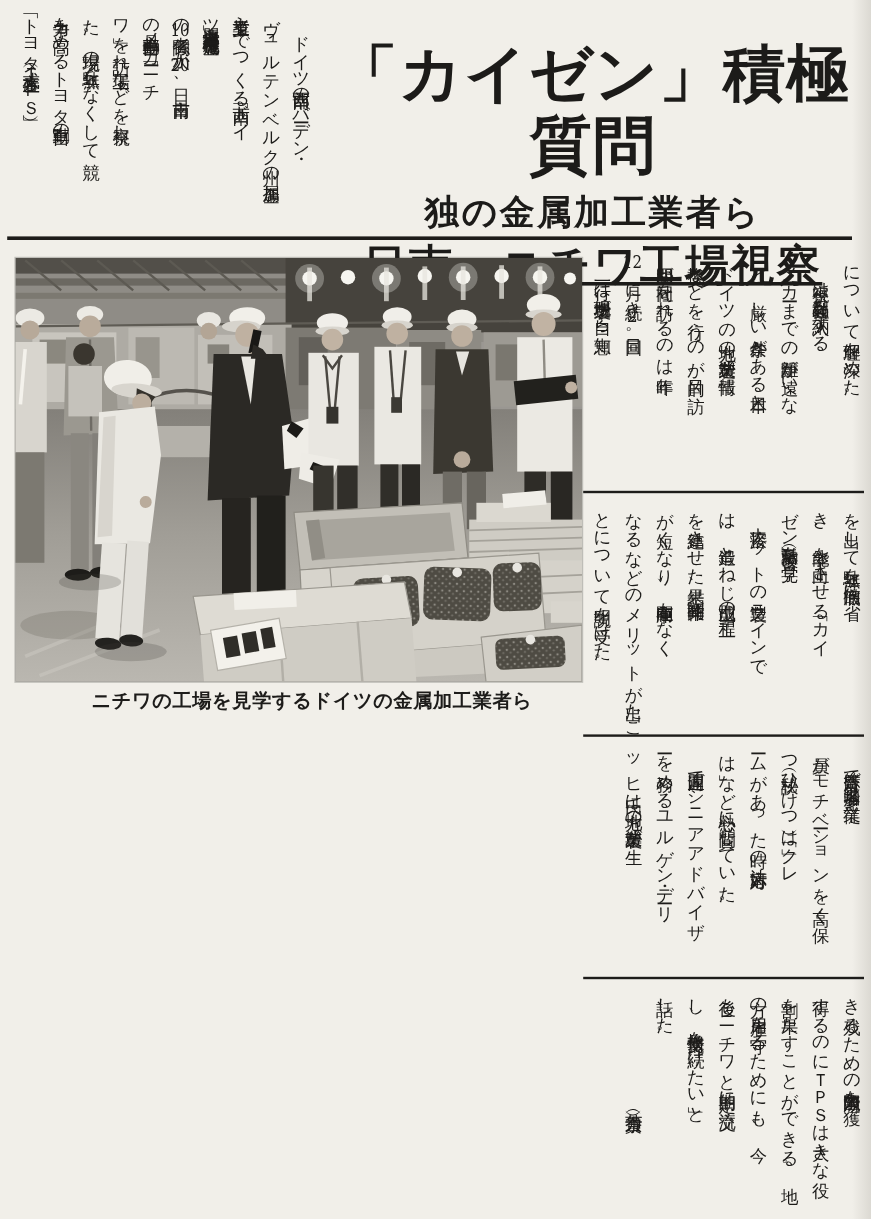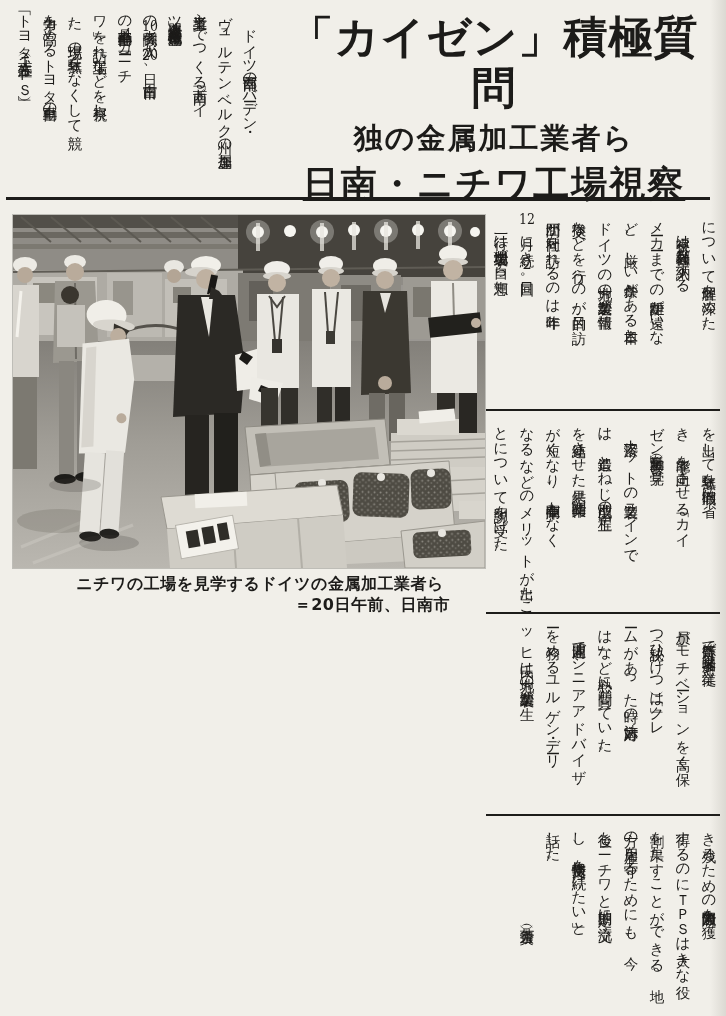--- a/index.html
+++ b/index.html
@@ -34,7 +34,7 @@
   
   .headline-area{position:absolute;left:268px;top:0;width:452px;text-align:center;}
   .headline-main{
-    margin:12px 0 0 0;font-size:44px;font-weight:800;letter-spacing:1px;
+    margin:32px 0 0 0;font-size:52px;font-weight:800;letter-spacing:1px;
     font-family:"DejaVu Serif","Liberation Serif",serif;line-height:1.15;
   }
   .headline-sub{

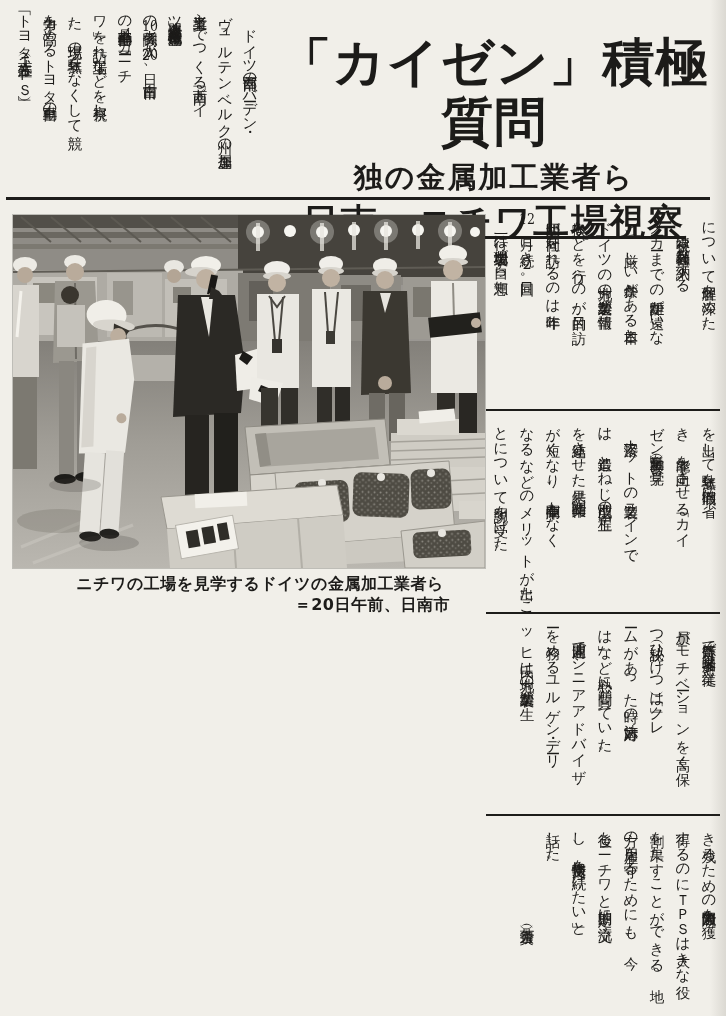--- a/index.html
+++ b/index.html
@@ -338,7 +338,6 @@
 
   <div class="caption">
     <p class="l1">ニチワの工場を見学するドイツの金属加工業者ら</p>
-    <p class="l2">＝20日午前、日南市</p>
   </div>
 
   <div class="vtext body-block" style="top:212px;">

